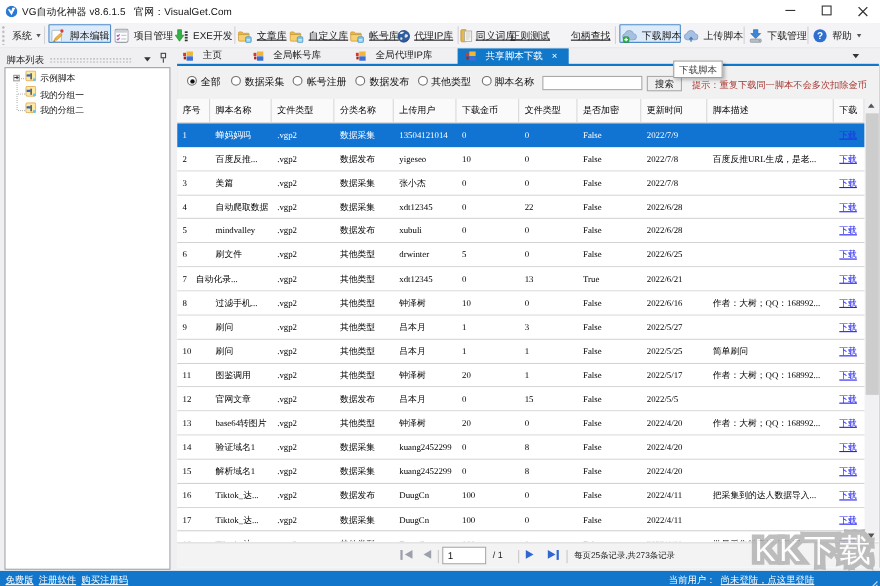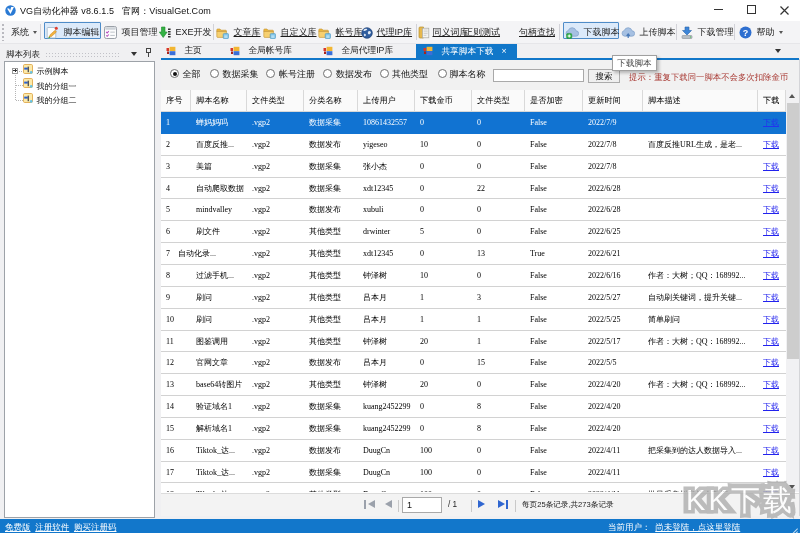--- a/index.html
+++ b/index.html
@@ -283,7 +283,7 @@
           <div class="c" style="left:30px;width:56px">蝉妈妈吗</div>
           <div class="c" style="left:86px;width:57px">.vgp2</div>
           <div class="c" style="left:143px;width:54px">数据采集</div>
-          <div class="c" style="left:197px;width:57px">10861432557</div>
+          <div class="c" style="left:197px;width:57px">13504121014</div>
           <div class="c" style="left:254px;width:57px">0</div>
           <div class="c" style="left:311px;width:53px">0</div>
           <div class="c" style="left:364px;width:58px">False</div>

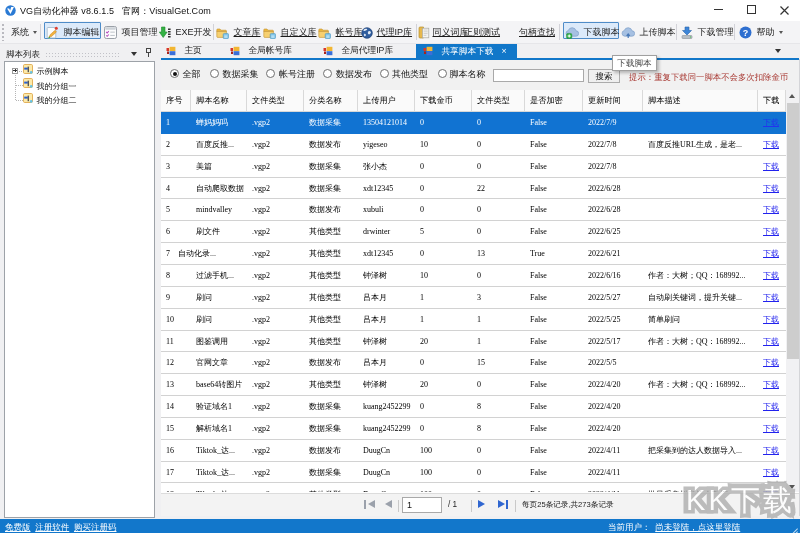--- a/index.html
+++ b/index.html
@@ -392,7 +392,6 @@
           <div class="c" style="left:311px;width:53px">3</div>
           <div class="c" style="left:364px;width:58px">False</div>
           <div class="c" style="left:422px;width:60px">2022/5/27</div>
-          <div class="c" style="left:482px;width:115px">自动刷关键词，提升关键...</div>
           <div class="c" style="left:597px;width:28px"><span class="dl">下载</span></div>
         </div>
 <div class="row" style="top:196.7px">

